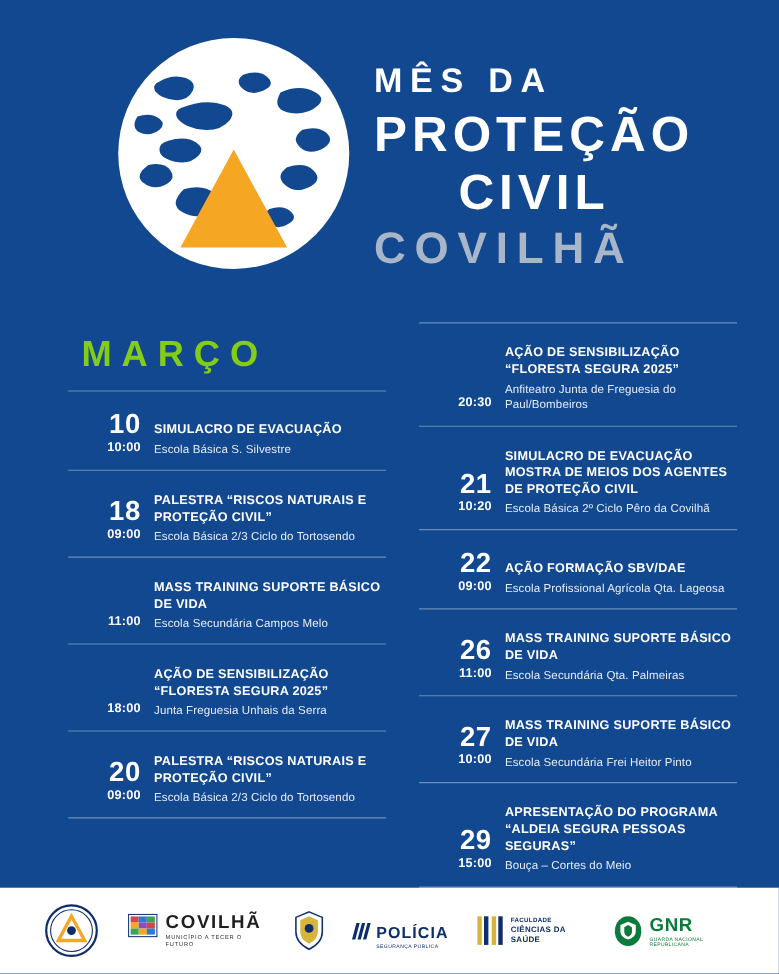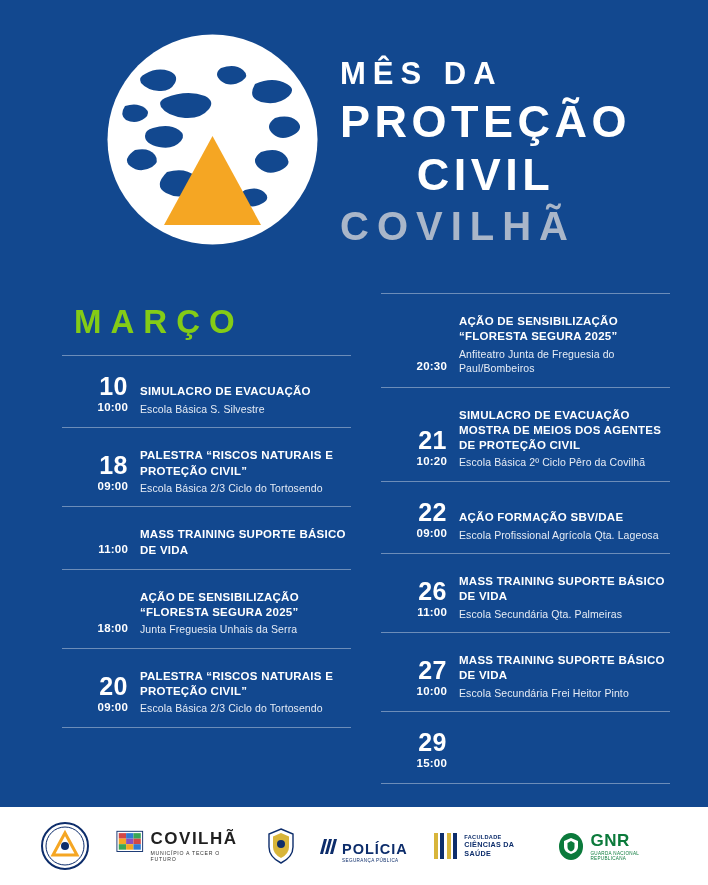--- a/index.html
+++ b/index.html
@@ -255,6 +255,7 @@
         </div>
         <div class="what">
           <div class="ev-title">MASS TRAINING SUPORTE BÁSICO DE VIDA</div>
+          <div class="ev-sub">Escola Secundária Campos Melo</div>
         </div>
       </div>
 

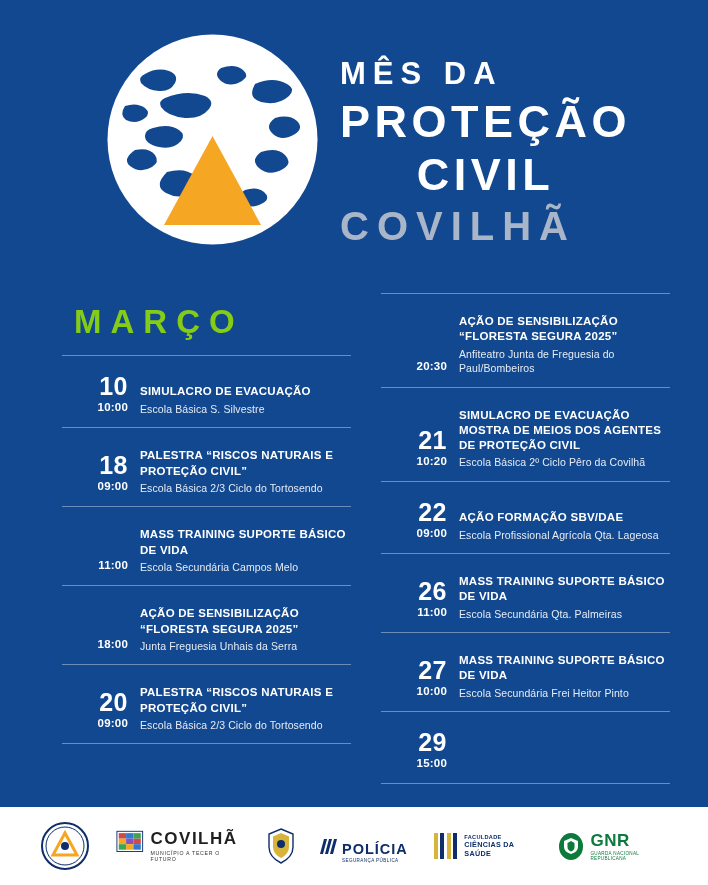--- a/index.html
+++ b/index.html
@@ -342,6 +342,10 @@
           <div class="day">29</div>
           <div class="time">15:00</div>
         </div>
+        <div class="what">
+          <div class="ev-title">APRESENTAÇÃO DO PROGRAMA “ALDEIA SEGURA PESSOAS SEGURAS”</div>
+          <div class="ev-sub">Bouça – Cortes do Meio</div>
+        </div>
       </div>
     </div>
   </div>

